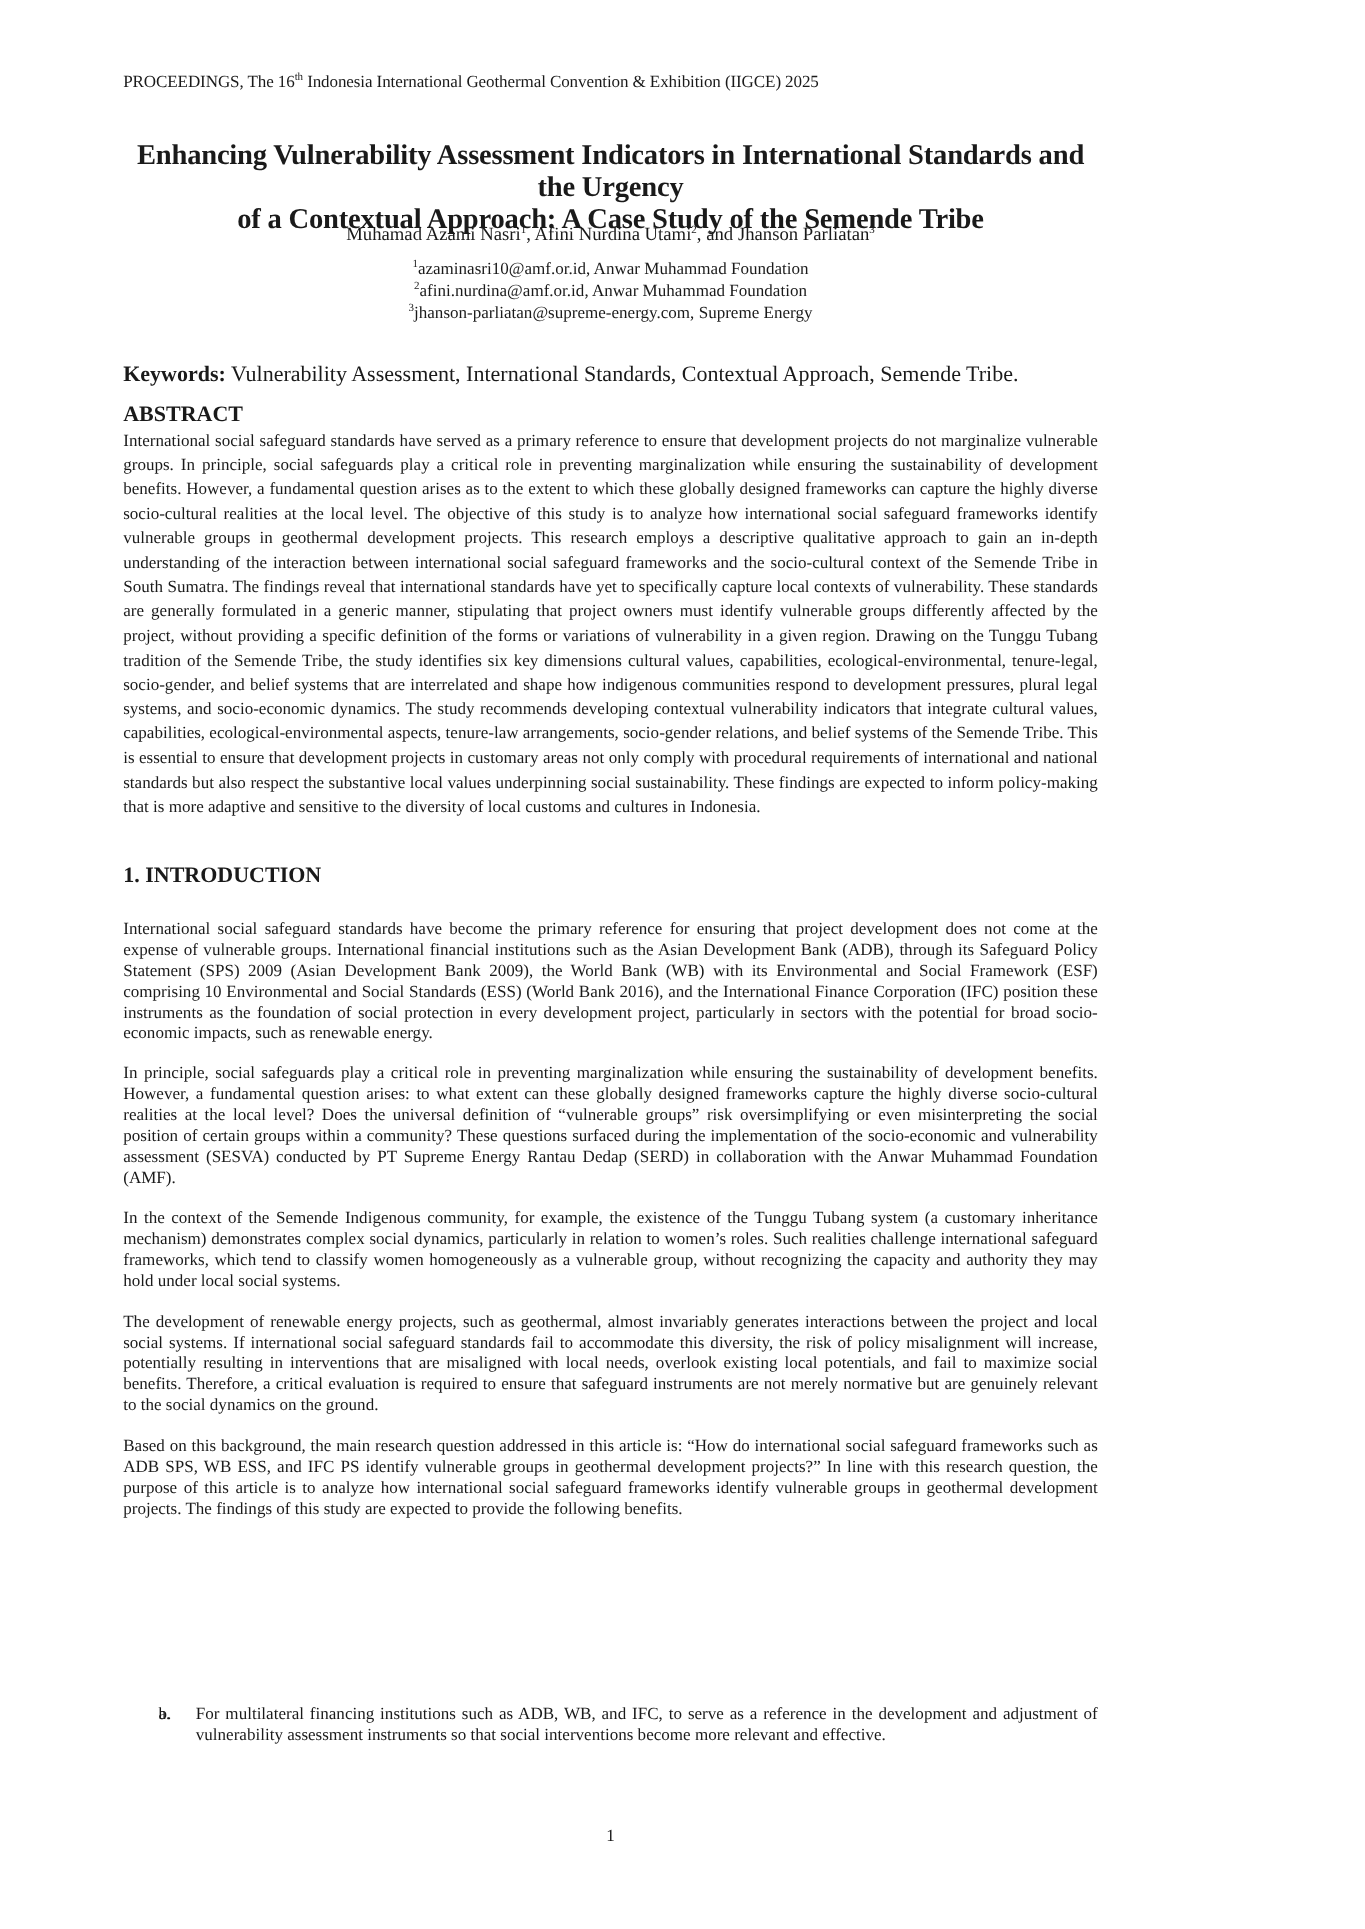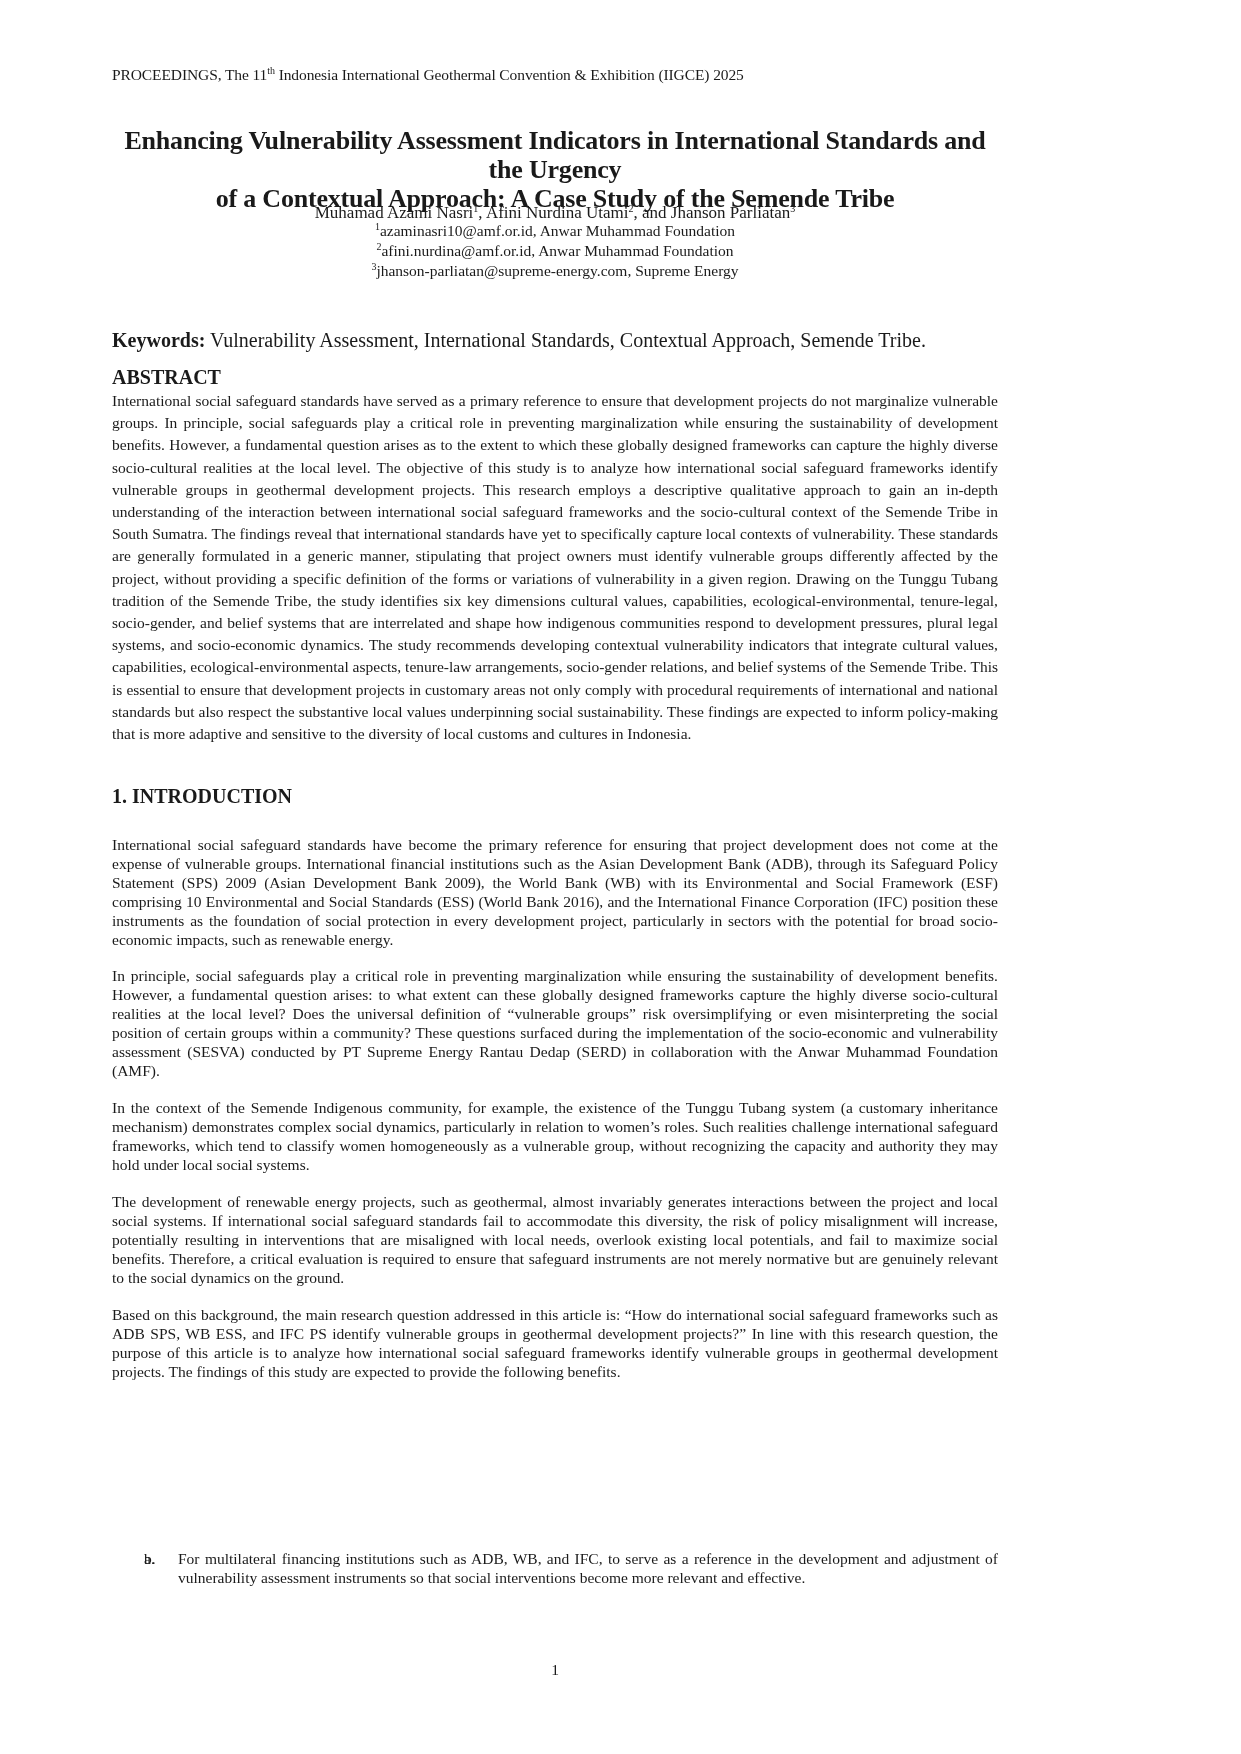--- a/index.html
+++ b/index.html
@@ -43,7 +43,7 @@
 
 <div class="page">
 
-  <div class="running-head"><span>PROCEEDINGS, The 11</span><sup>th</sup><span> Indonesia International Geothermal Convention &amp; Exhibition (IIGCE) 2025</span></div>
+  <div class="running-head"><span>PROCEEDINGS, The 16</span><sup>th</sup><span> Indonesia International Geothermal Convention &amp; Exhibition (IIGCE) 2025</span></div>
 
   <div class="title">
     <div>Enhancing Vulnerability Assessment Indicators in International Standards and the Urgency</div>

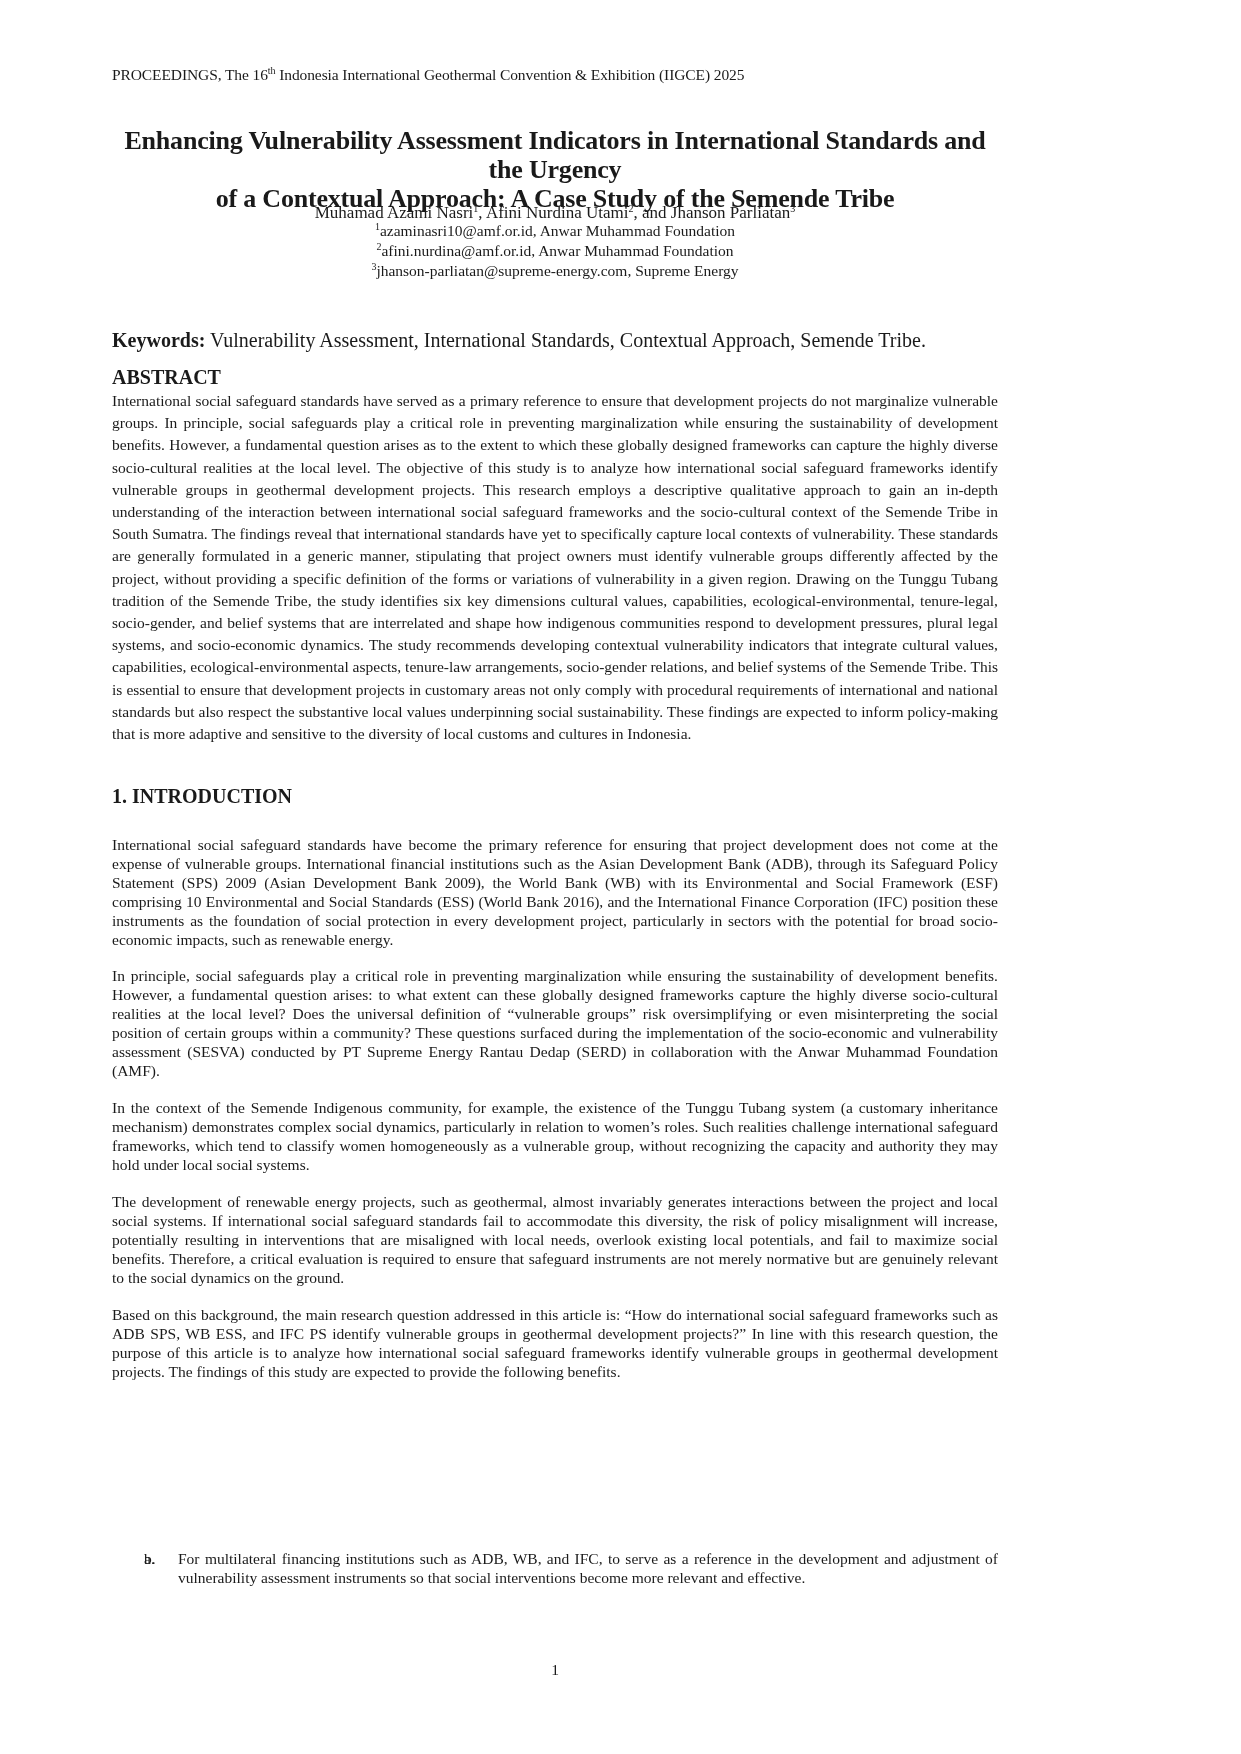--- a/index.html
+++ b/index.html
@@ -22,7 +22,7 @@
   }
   .authors sup, .affil sup { font-size: 10px; vertical-align: 6px; line-height: 0; }
   .affils {
-    position: absolute; top: 221px; left: 0; width: 886px; text-align: center; font-size: 15.5px; line-height: 20px;
+    position: absolute; top: 235px; left: 0; width: 886px; text-align: center; font-size: 15.5px; line-height: 20px;
   }
   .keywords { position: absolute; top: 329px; left: 0; font-size: 20px; }
   .keywords b { font-weight: bold; }

